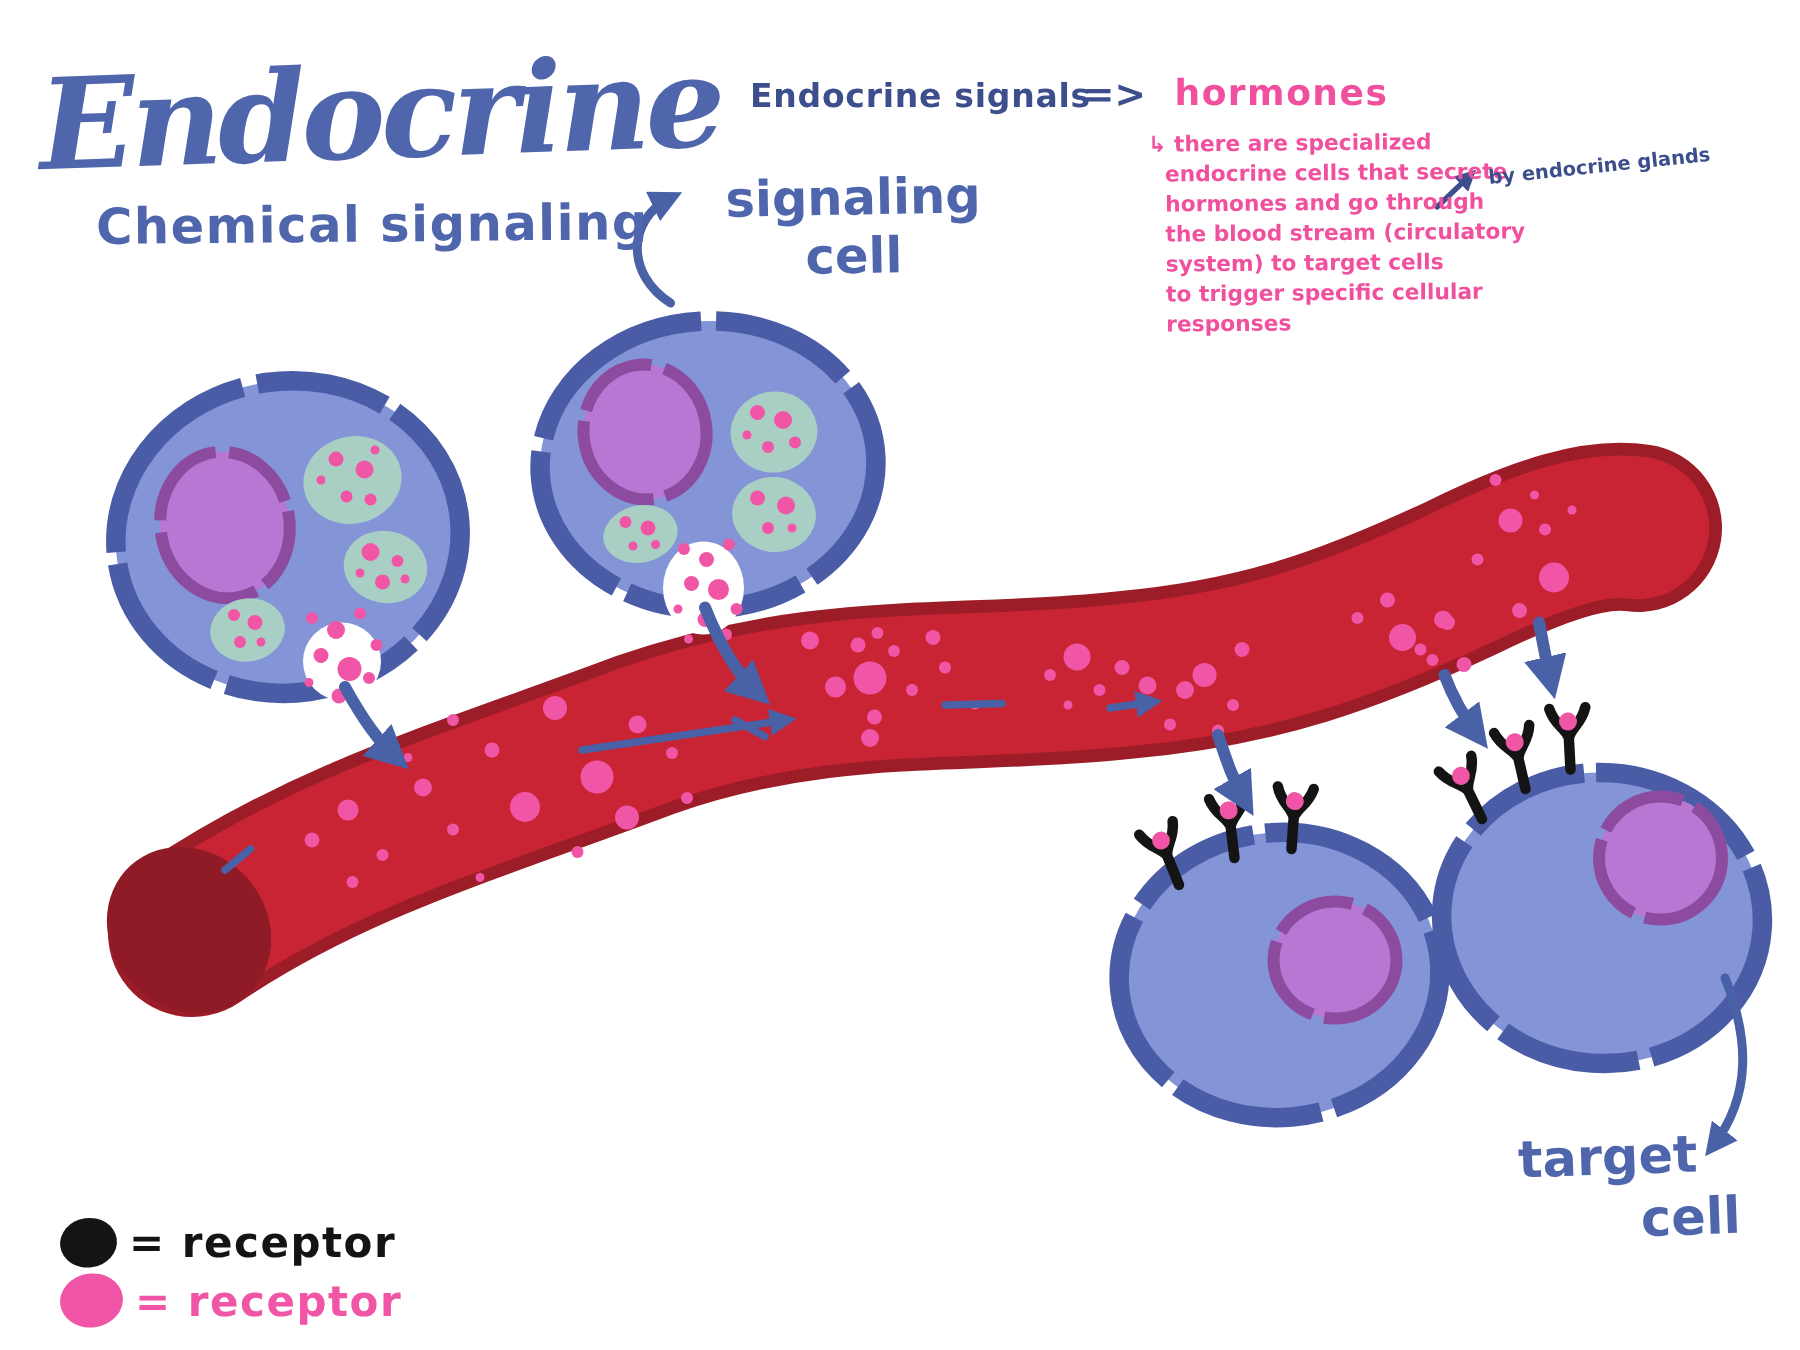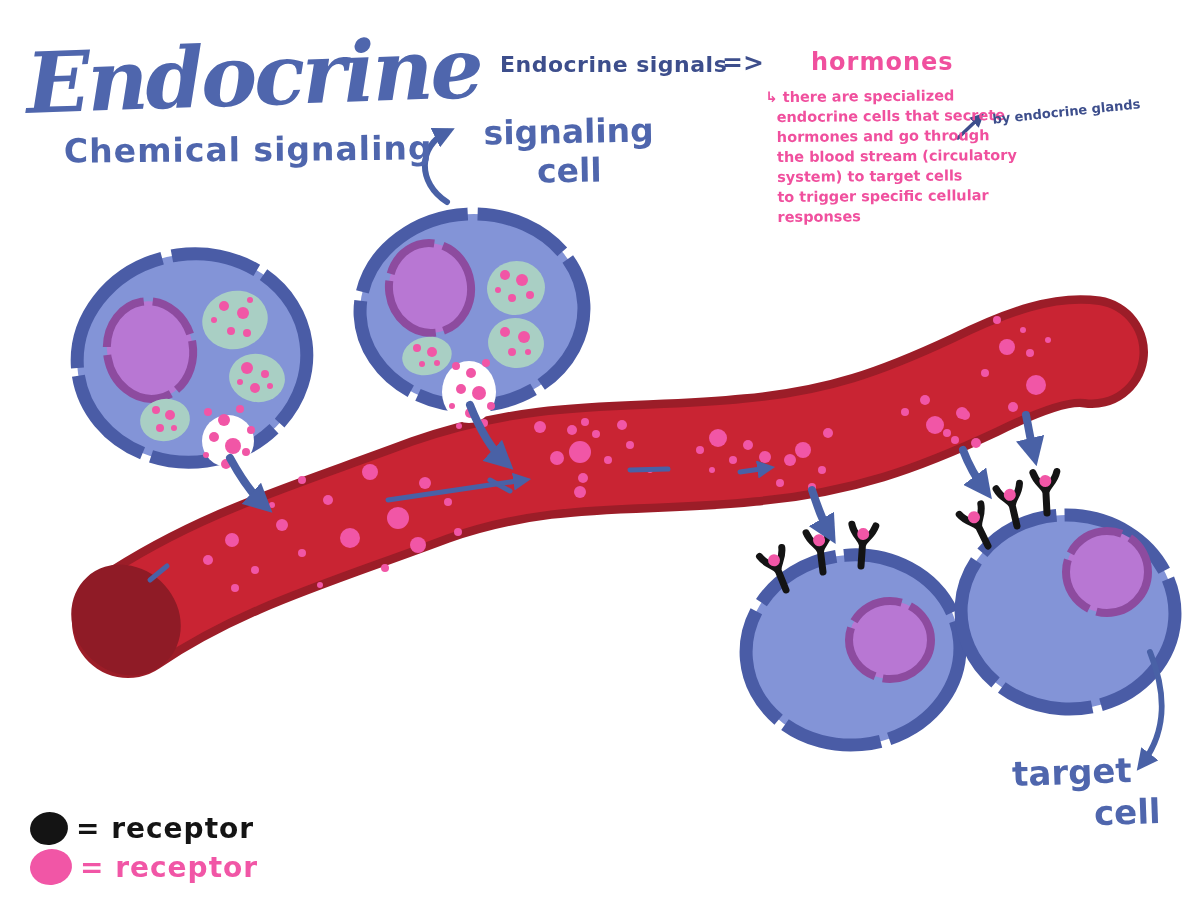--- a/index.html
+++ b/index.html
@@ -22,7 +22,7 @@
            color:var(--title-blue);transform:rotate(-0.5deg);}
   .t-endosignals{left:500px;top:52px;font-weight:bold;font-size:22px;letter-spacing:0.5px;color:var(--navy);}
   .t-darrow{left:722px;top:48px;font-weight:bold;font-size:25px;color:var(--navy);}
-  .t-hormones{left:811px;top:48px;font-weight:bold;font-size:24px;letter-spacing:1px;color:var(--pink);}
+  .t-hormones{left:783px;top:48px;font-weight:bold;font-size:24px;letter-spacing:1px;color:var(--pink);}
   .notes{position:absolute;left:766px;top:86px;font-weight:bold;font-size:14.5px;line-height:20px;
          color:var(--pink);transform:rotate(-0.5deg);}
   .notes .ln{white-space:nowrap;}

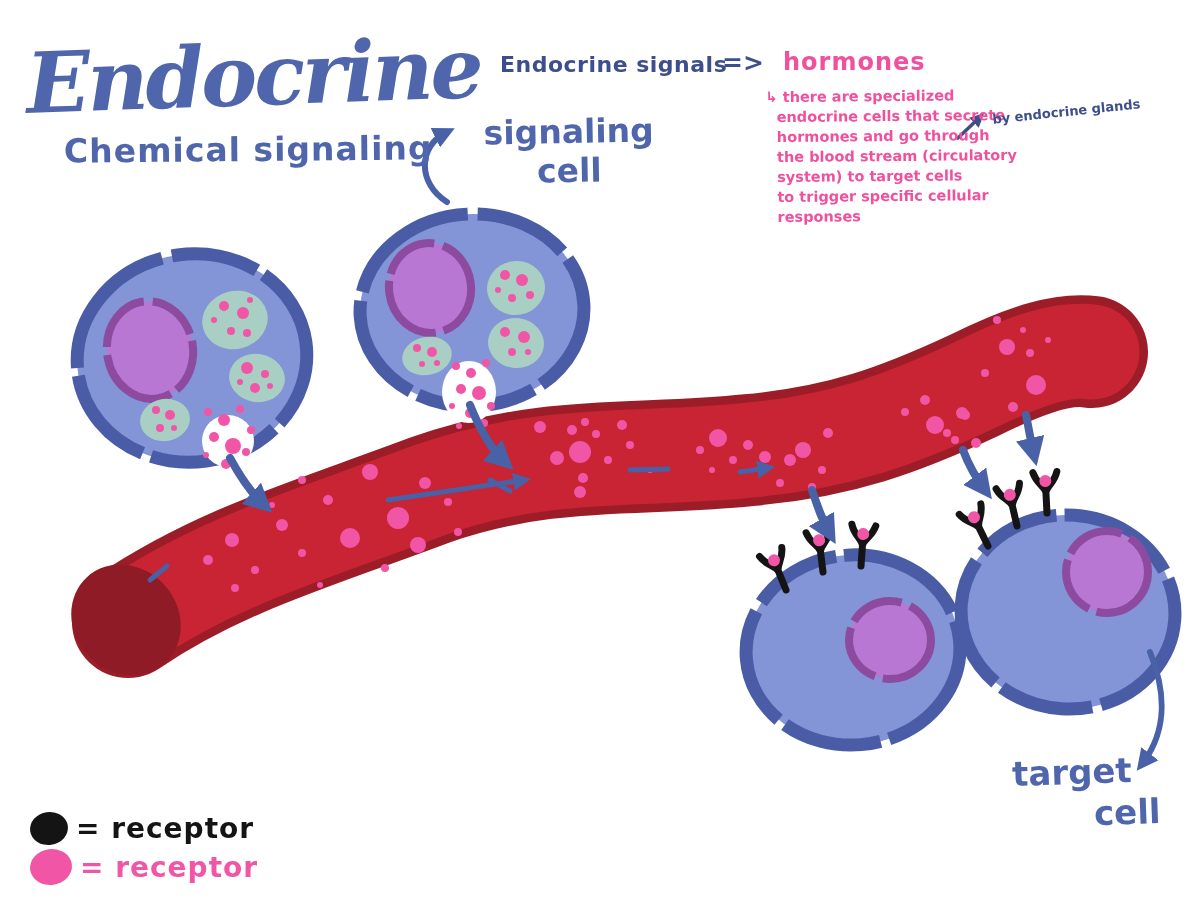--- a/index.html
+++ b/index.html
@@ -32,7 +32,7 @@
              line-height:39px;color:var(--title-blue);transform:rotate(-1deg);}
   .tgt-1{left:1012px;top:752px;font-weight:bold;font-size:34px;color:var(--title-blue);transform:rotate(-2deg);}
   .tgt-2{left:1094px;top:792px;font-weight:bold;font-size:34px;color:var(--title-blue);transform:rotate(-2deg);}
-  .legend{position:absolute;left:30px;top:812px;}
+  .legend{position:absolute;left:40px;top:812px;}
   .legend .row{display:flex;align-items:center;margin-bottom:4px;}
   .legend .dot{display:inline-block;border-radius:50%;margin-right:8px;}
   .dot-receptor{width:38px;height:33px;background:var(--receptor-black);transform:rotate(-8deg);}

